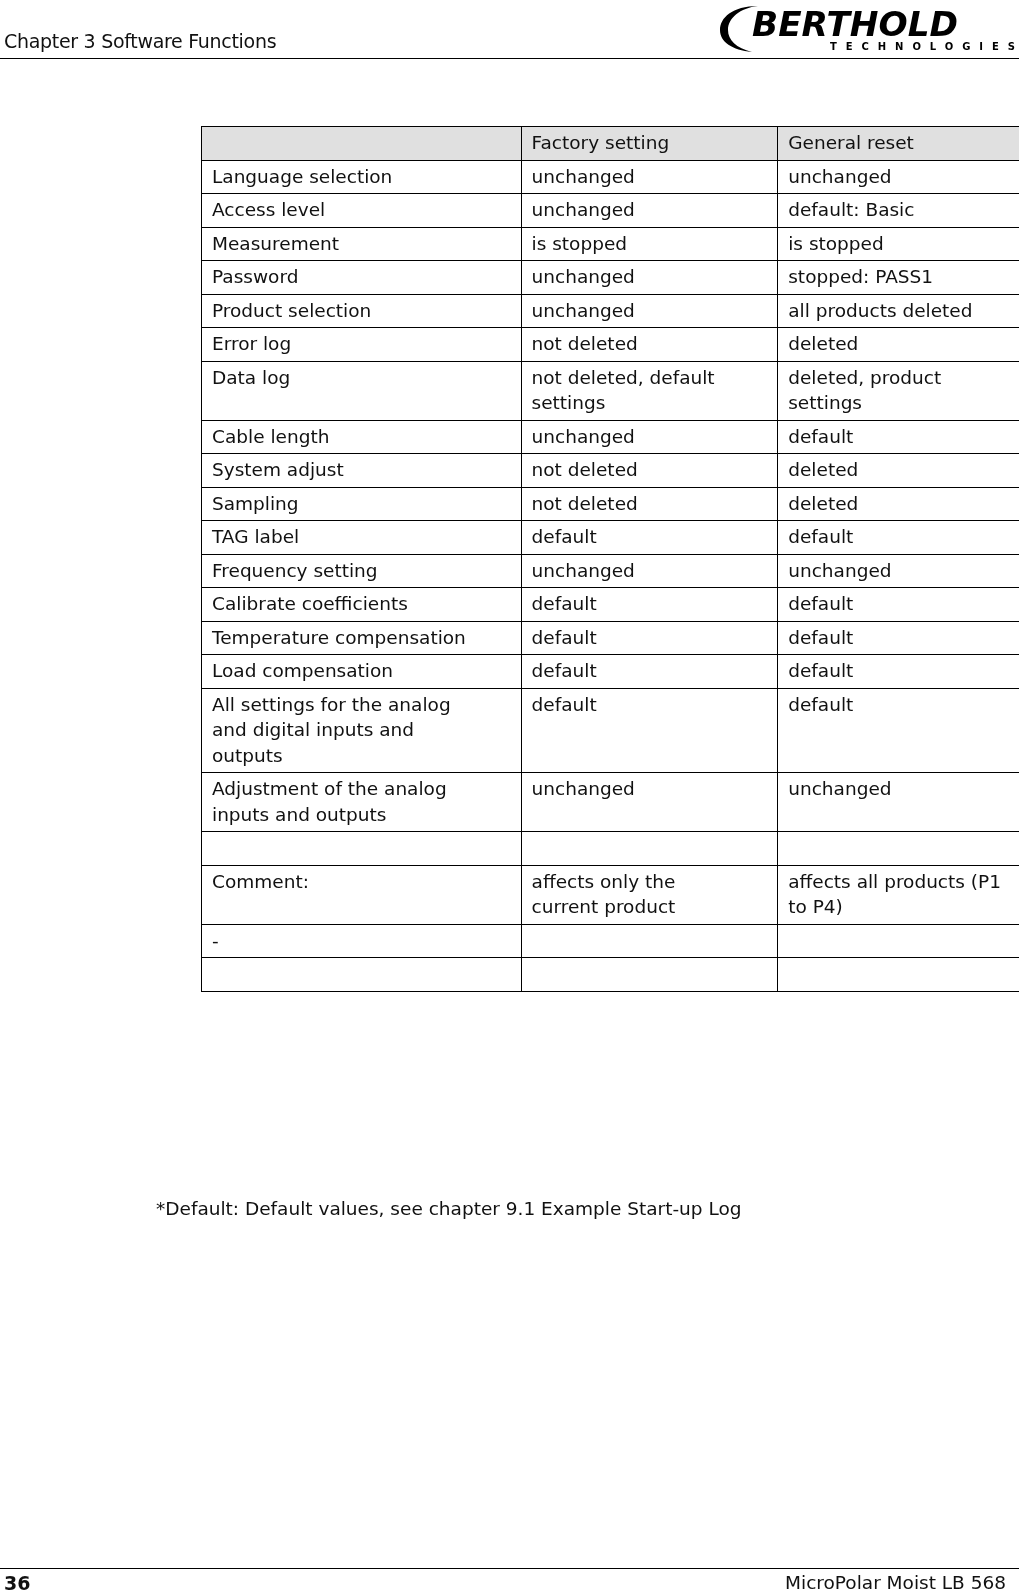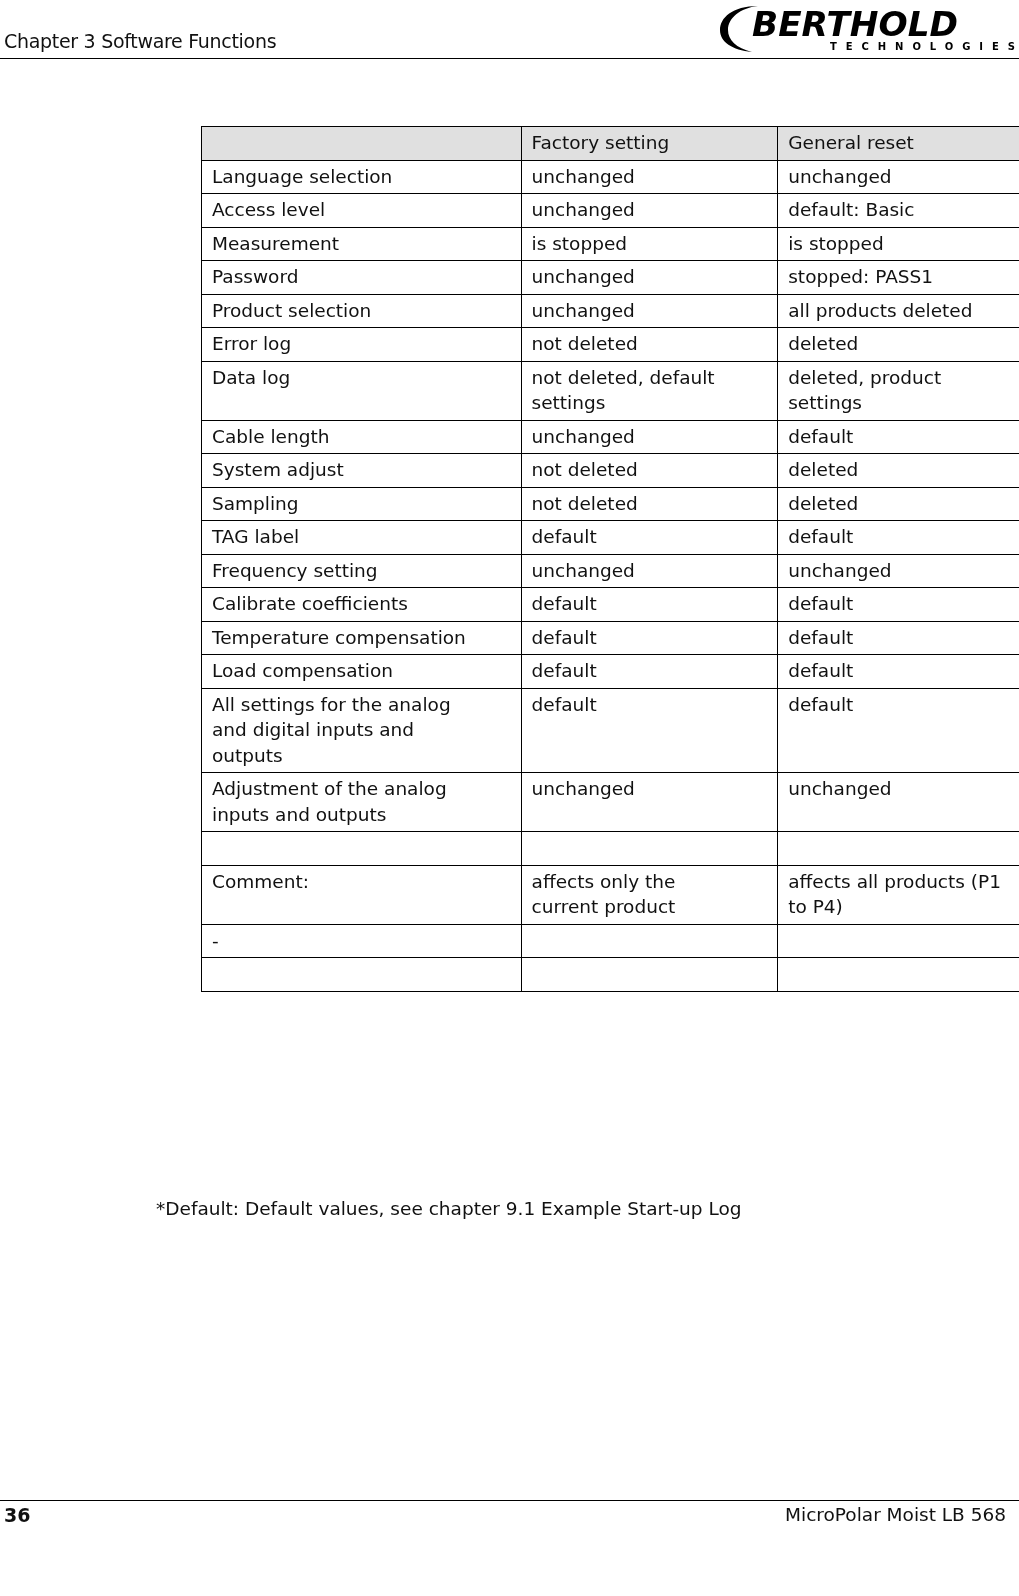--- a/index.html
+++ b/index.html
@@ -40,7 +40,7 @@
   }
   .footnote .ref { }
   .footer {
-    position: absolute; left: 0; top: 1500px; width: 1019px; height: 28px;
+    position: absolute; left: 0; top: 1568px; width: 1019px; height: 28px;
     border-top: 1px solid #000;
     text-align: center;
   }

